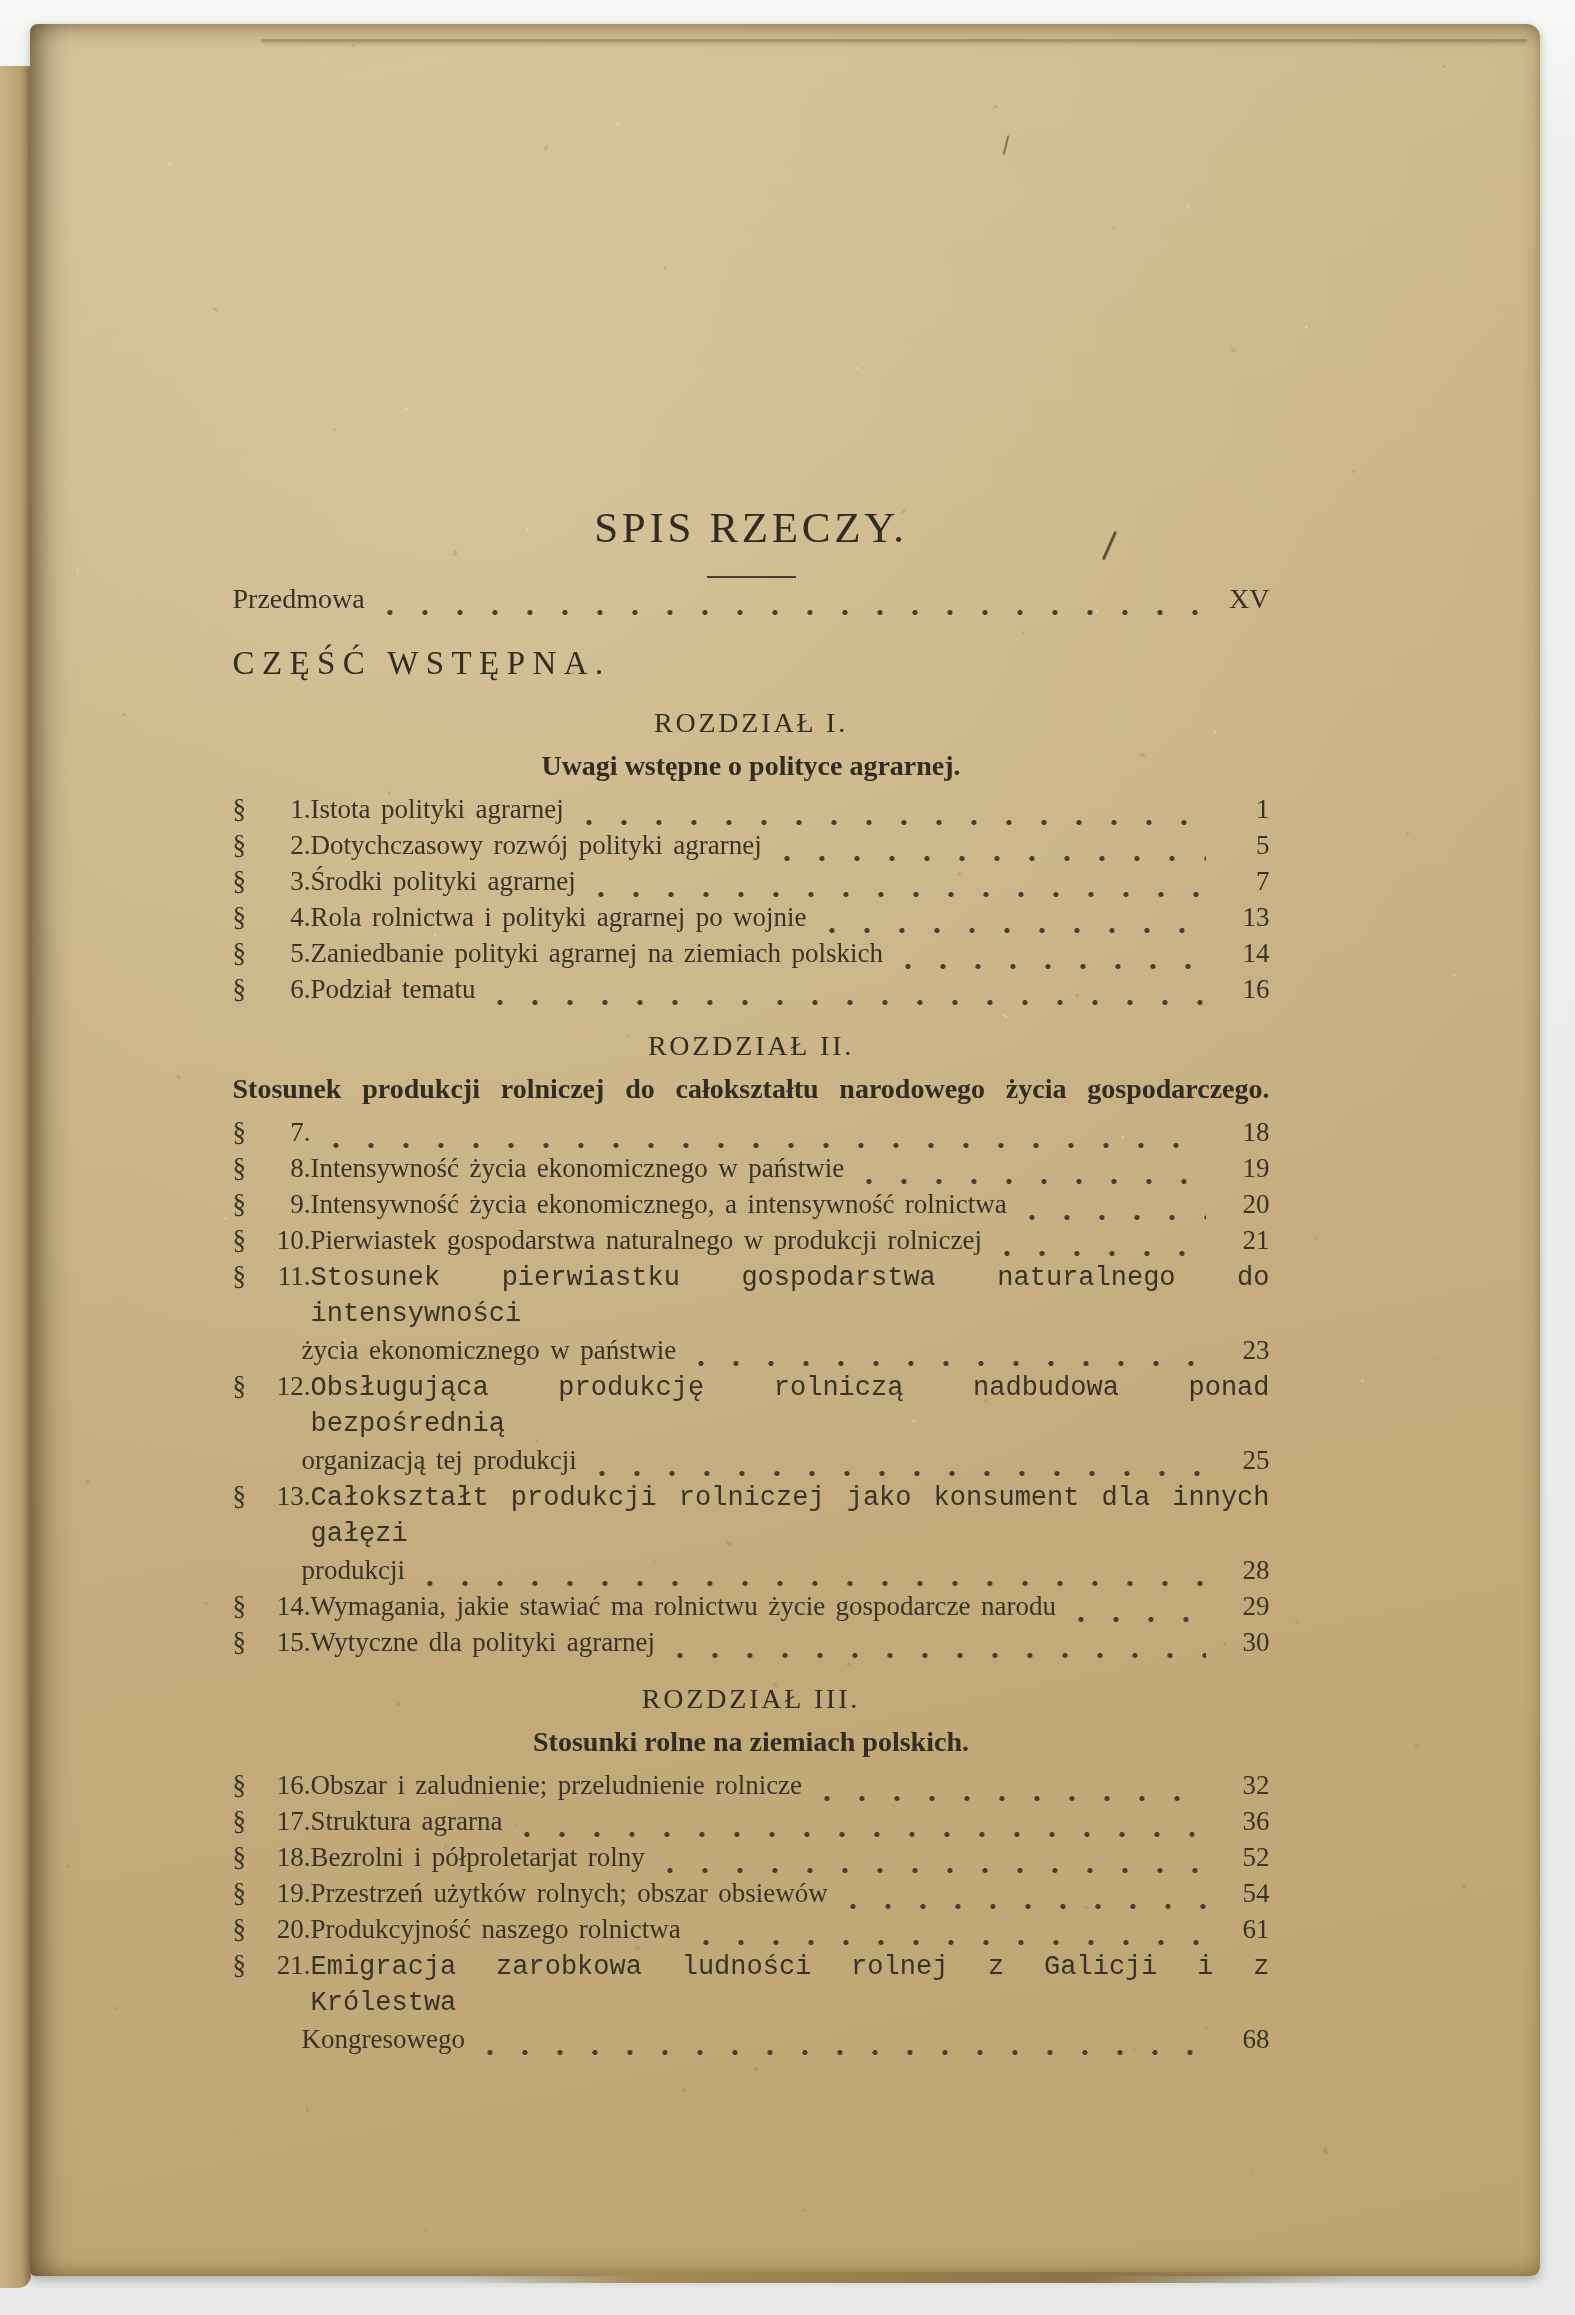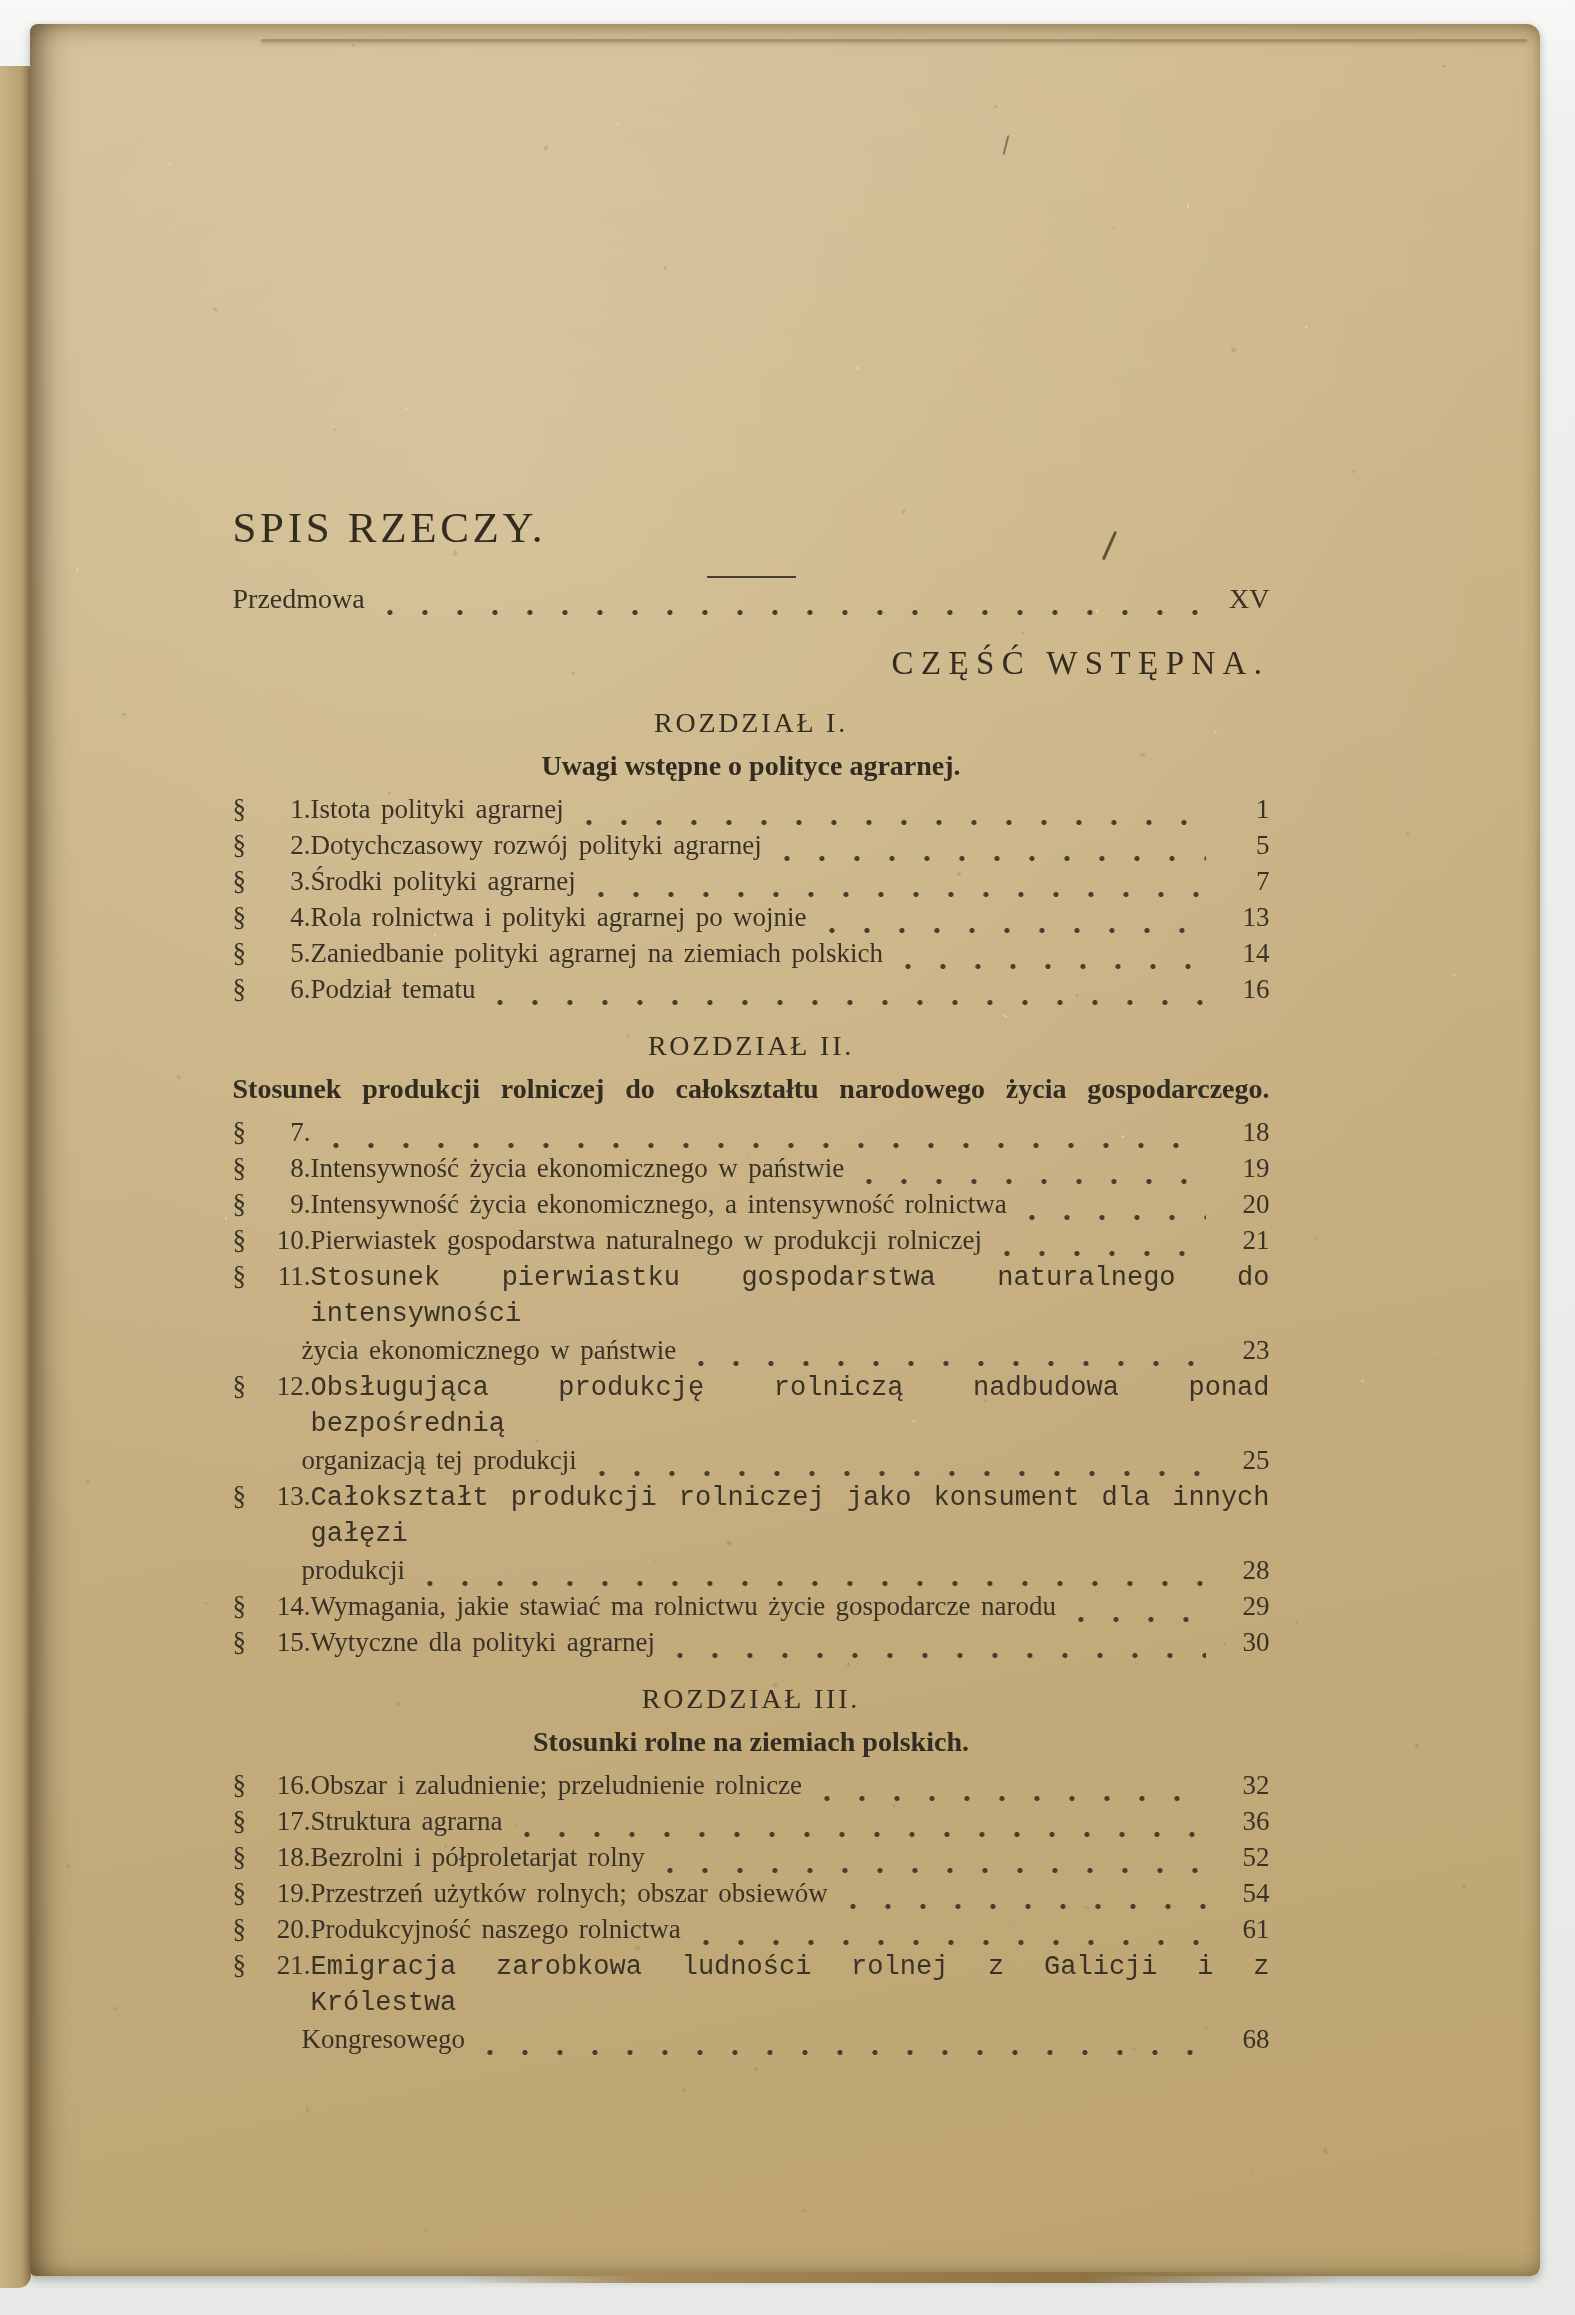--- a/index.html
+++ b/index.html
@@ -57,7 +57,7 @@
     position:absolute;left:203px;top:480px;width:1037px;
   }
   .title{
-    margin:0;text-align:left;font-size:43px;line-height:48px;font-weight:normal;
+    margin:0;text-align:center;font-size:43px;line-height:48px;font-weight:normal;
     letter-spacing:3.7px;color:#332c21;
   }
   .rule{

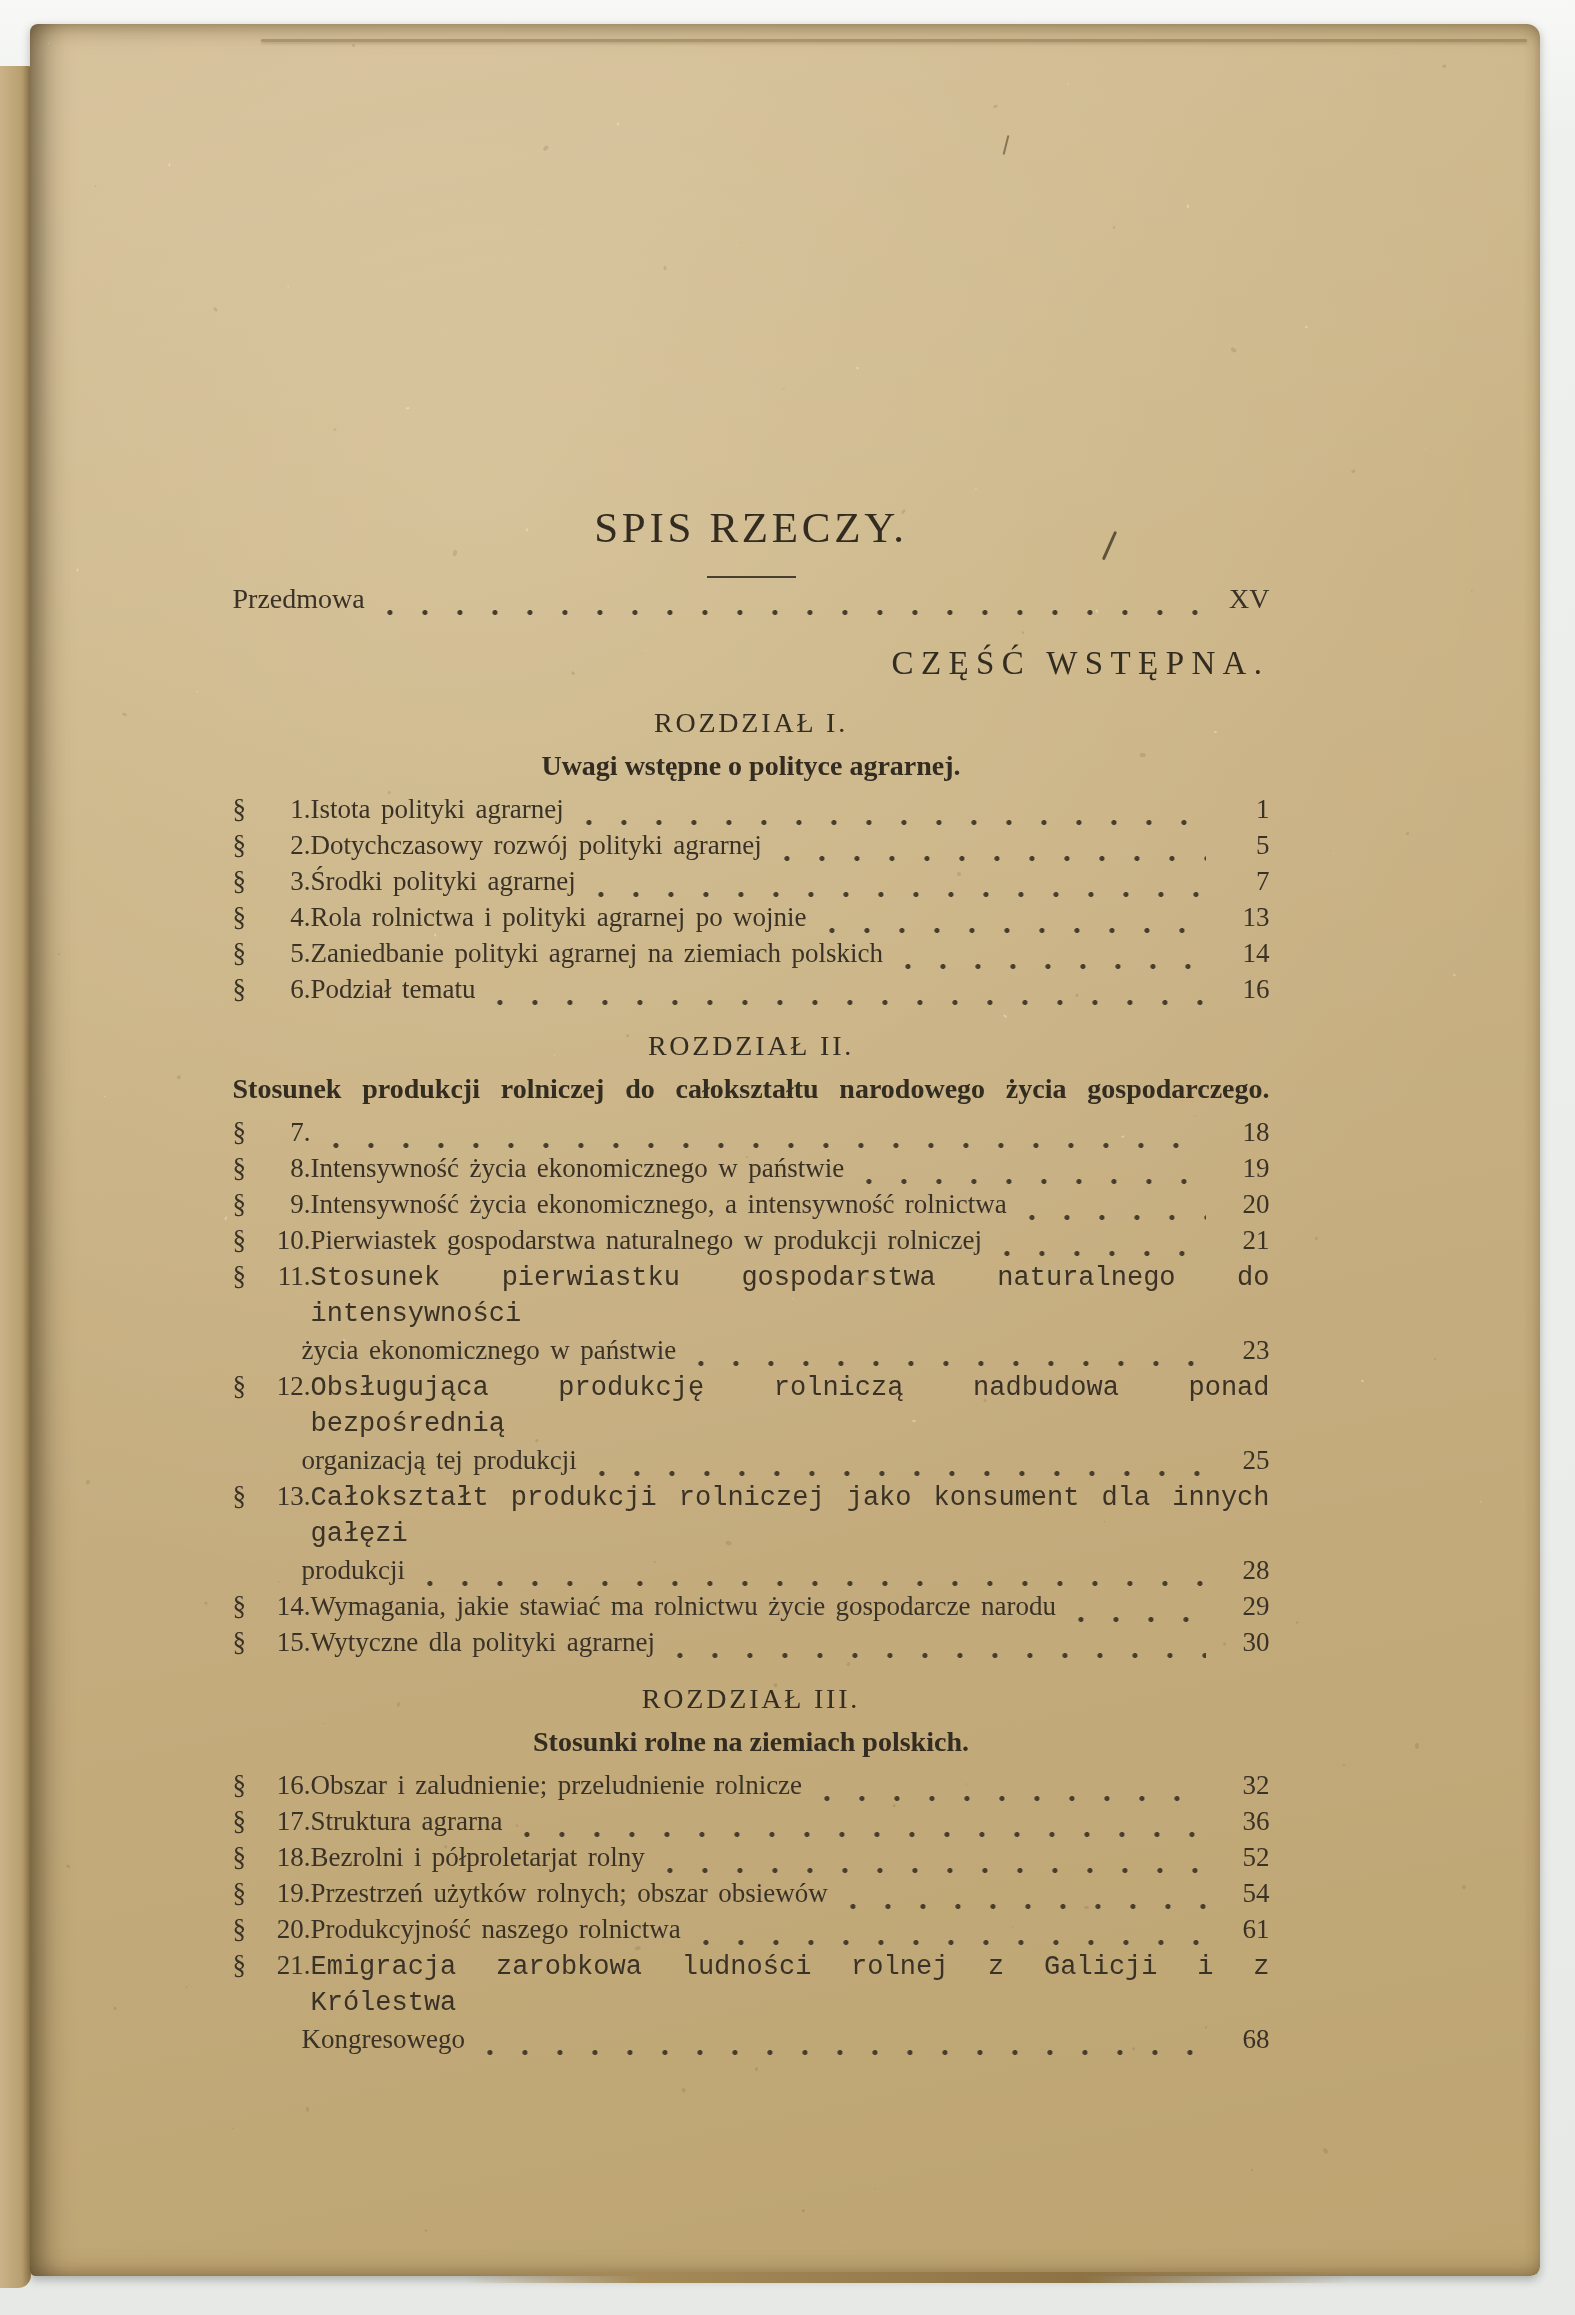--- a/index.html
+++ b/index.html
@@ -76,7 +76,7 @@
   .pg{min-width:54px;text-align:right;white-space:nowrap;}
 
   .part-title{
-    margin:26px 0 0;text-align:right;font-size:33px;line-height:41px;font-weight:normal;
+    margin:26px 0 0;text-align:left;font-size:33px;line-height:41px;font-weight:normal;
     letter-spacing:7.4px;color:#332c21;
   }
   .chapter-heading{

